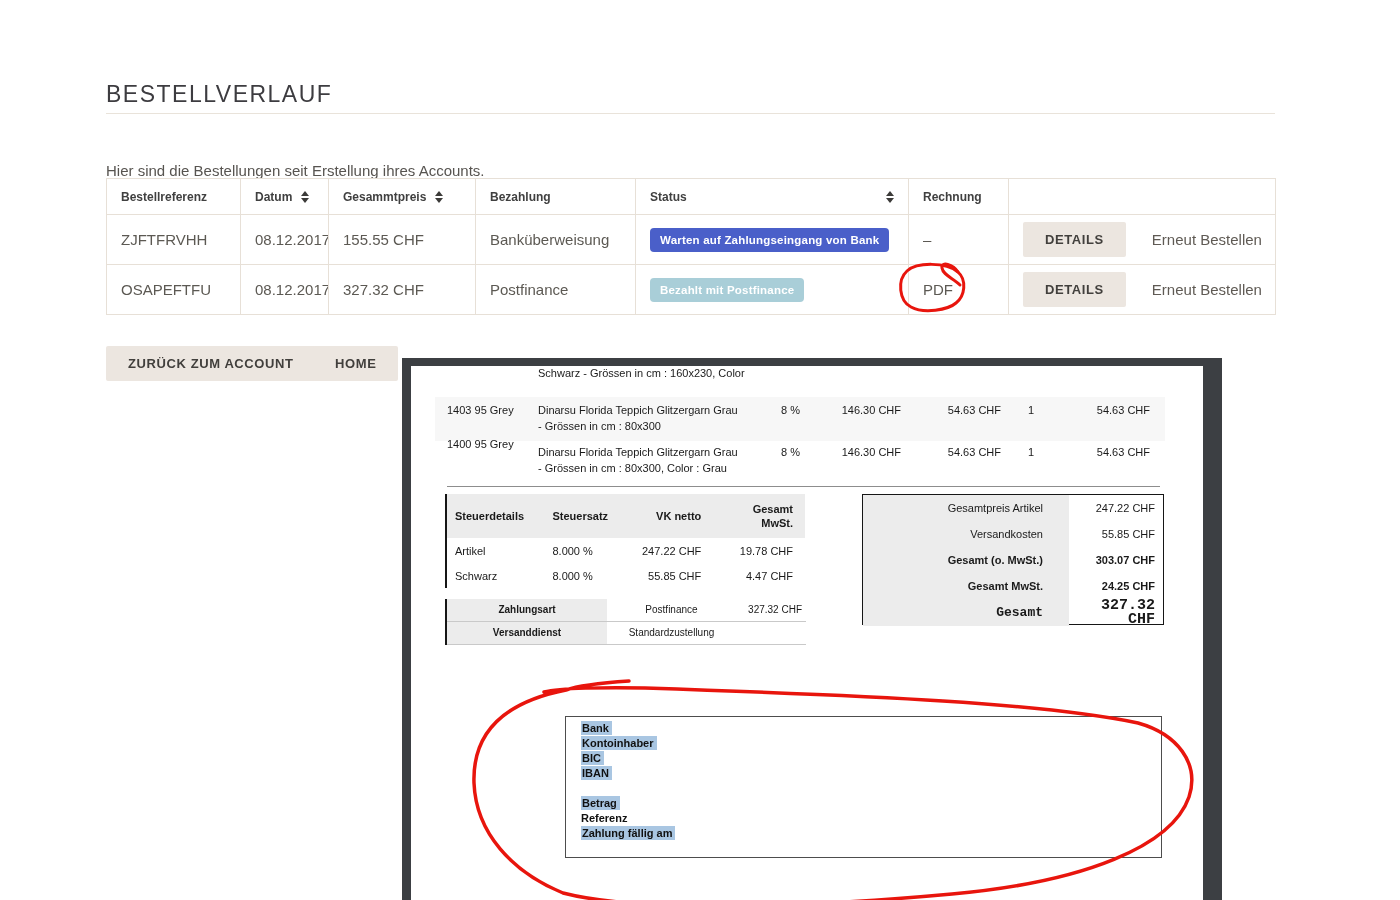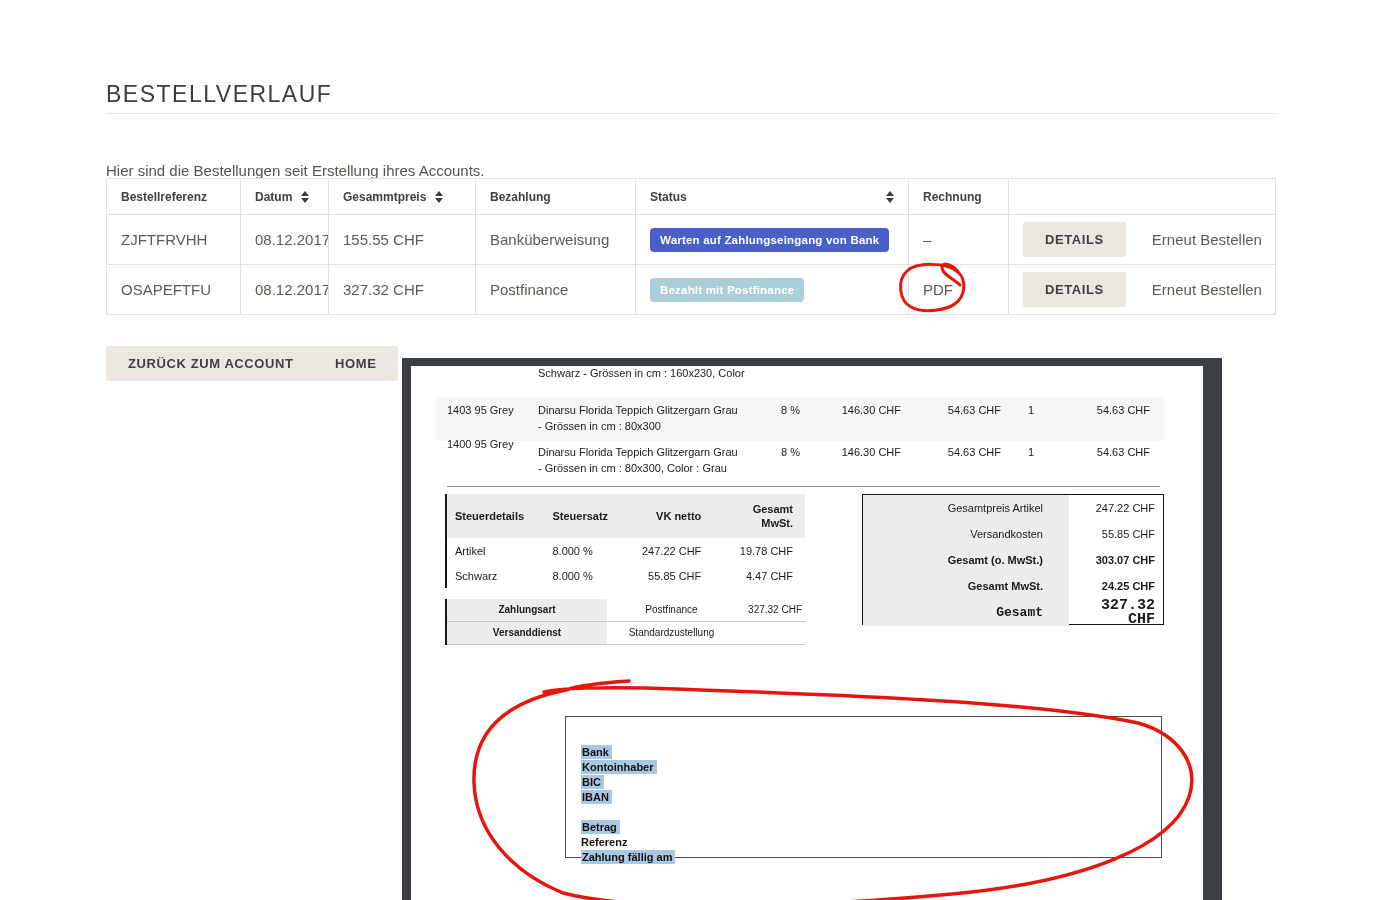--- a/index.html
+++ b/index.html
@@ -110,7 +110,7 @@
     border:1px solid #4d4d4d;
   }
   .bank-line { margin:0 0 0 15px; font-weight:700; font-size:11px; line-height:15px; color:#111; white-space:nowrap; }
-  .bank-line:first-child { margin-top:28px; }
+  .bank-line:first-child { margin-top:4px; }
   .bank-blank { height:15px; }
   .hl { padding:1px 3px 1px 1px; }
   

